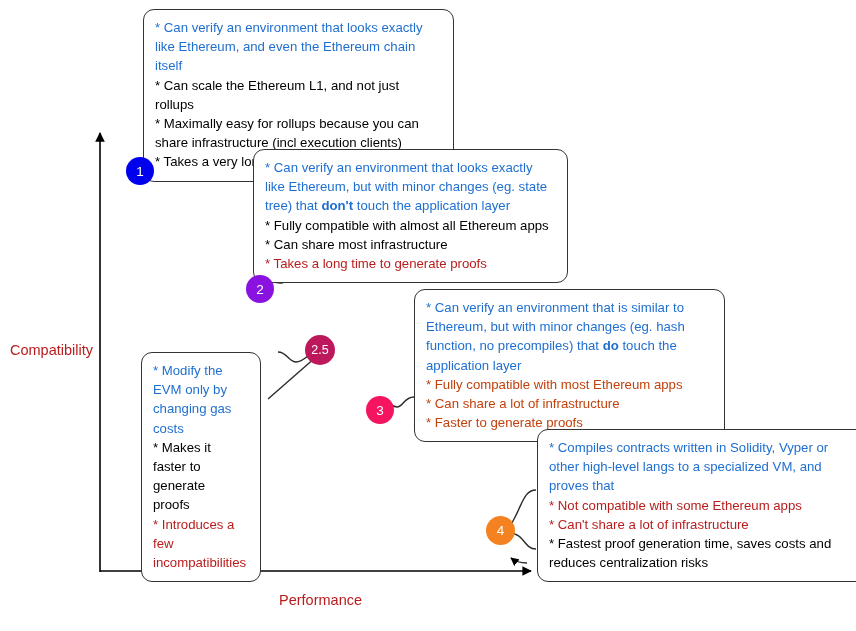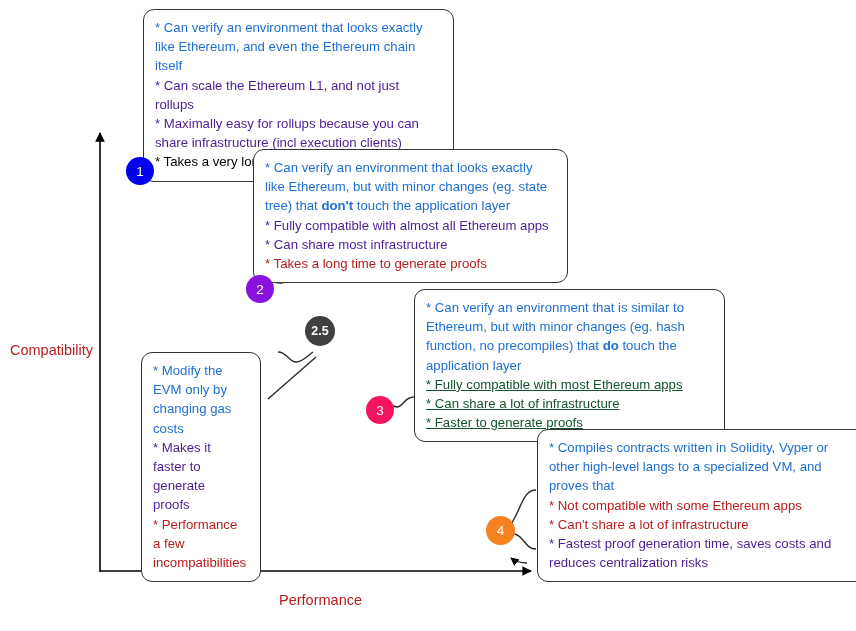--- a/index.html
+++ b/index.html
@@ -49,7 +49,7 @@
     margin: 0;
   }
   .c-blue   { color: #1f6fd0; }
-  .c-green  { color: #4c1d95; }
+  .c-green  { color: #000000; }
   .c-red    { color: #000000; }
   .c-orange { color: #b91c1c; }
   .c-olive  { color: #14532d; text-decoration: underline; }

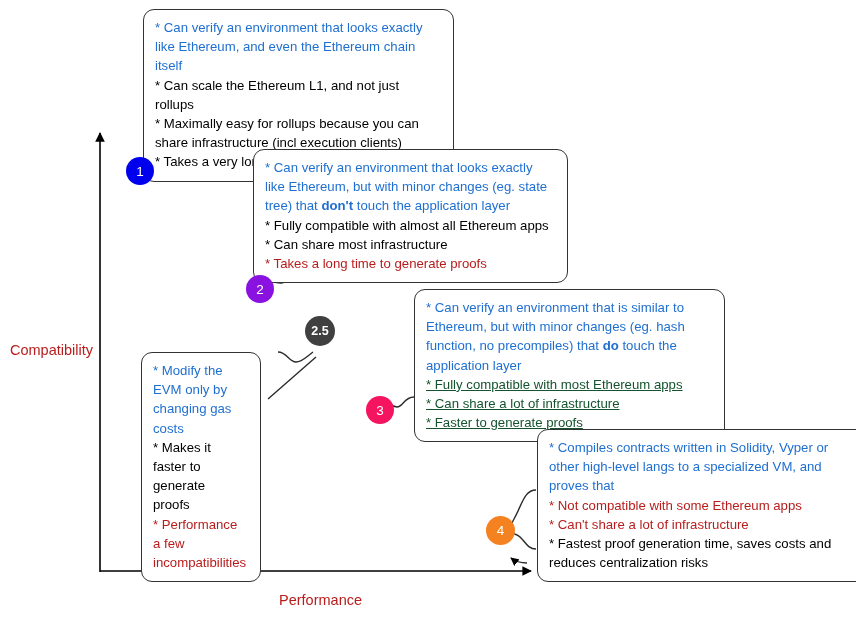--- a/index.html
+++ b/index.html
@@ -146,7 +146,7 @@
     <span>2</span>
   </div>
 
-  <div class="node small-text" style="left:305px; top:316px; width:30px; height:30px; background:#404040;font-weight:bold;">
+  <div class="node small-text" style="left:305px; top:335px; width:30px; height:30px; background:#be185d;">
     <span>2.5</span>
   </div>
 

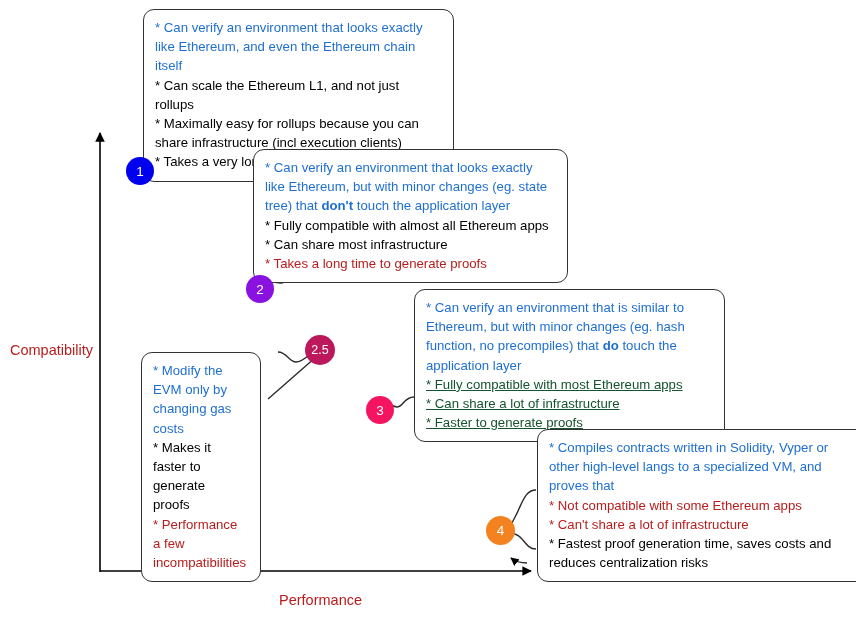--- a/index.html
+++ b/index.html
@@ -52,7 +52,7 @@
   .c-green  { color: #000000; }
   .c-red    { color: #000000; }
   .c-orange { color: #b91c1c; }
-  .c-olive  { color: #14532d; text-decoration: underline; }
+  .c-olive  { color: #c2410c; }
   .bold { font-weight: bold; text-align: right; }
 
   .node {

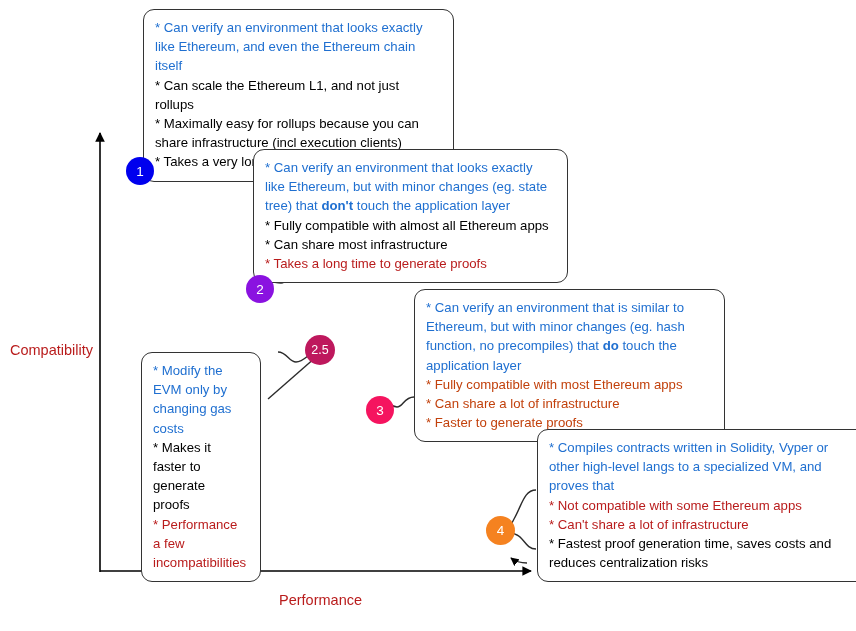--- a/index.html
+++ b/index.html
@@ -121,7 +121,7 @@
   <div class="callout" style="left:141px; top:352px; width:120px;">
     <p class="c-blue">* Modify the EVM only by changing gas costs</p>
     <p class="c-green">* Makes it faster to generate proofs</p>
-    <p class="c-orange">* Performance a few incompatibilities</p>
+    <p class="c-orange">* Introduces a few incompatibilities</p>
   </div>
 
   <div class="callout" style="left:414px; top:289px; width:311px;">

